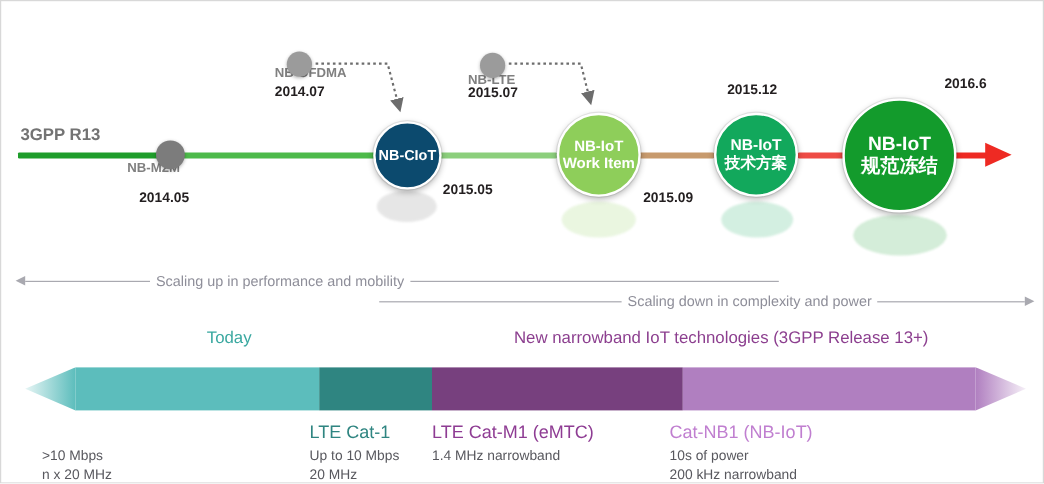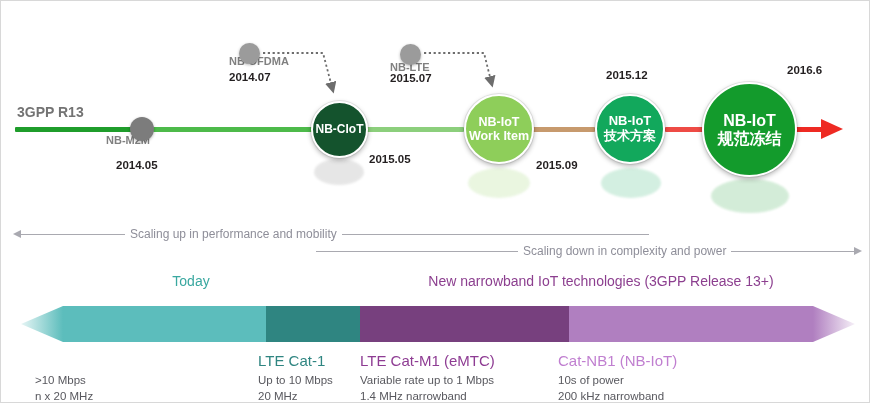--- a/index.html
+++ b/index.html
@@ -170,7 +170,7 @@
     <div class="tl-date" style="left:228px; top:70px;">2014.07</div>
 
     <div class="node-reflection" style="left:313px; top:158px; width:50px; height:26px; background:#7a7a7a;"></div>
-    <div class="node ring" style="left:310px; top:100px; width:57px; height:57px; background:#14532d; font-size:12px;">
+    <div class="node ring" style="left:310px; top:100px; width:57px; height:57px; background:#0c4a6e; font-size:12px;">
       <span>NB-CIoT</span>
     </div>
     <div class="tl-date" style="left:368px; top:152px;">2015.05</div>

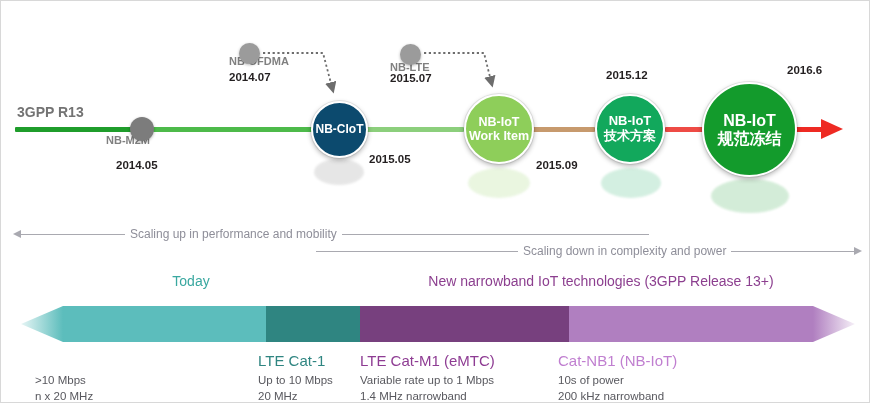--- a/index.html
+++ b/index.html
@@ -250,7 +250,6 @@
 
     <div class="cat-title" style="left:359px; top:89px; color:#8e3c93;">LTE Cat-M1 (eMTC)</div>
     <div class="cat-sub" style="left:359px; top:110px;">
-      <div>Variable rate up to 1 Mbps</div>
       <div>1.4 MHz narrowband</div>
     </div>
 

